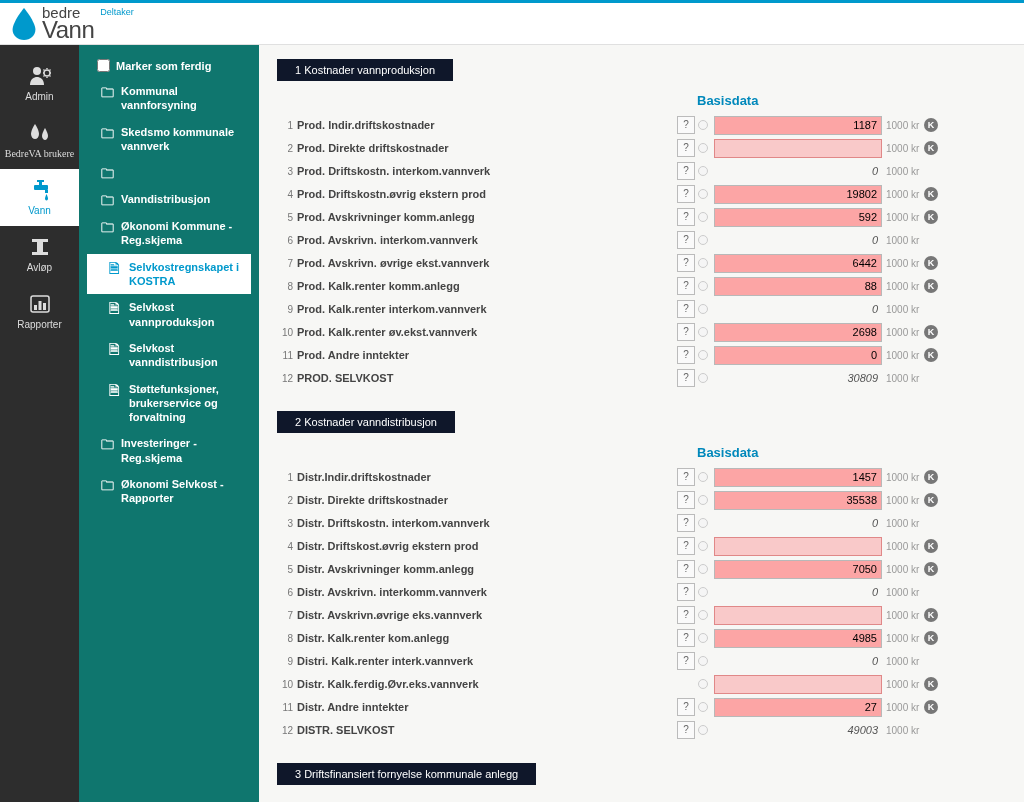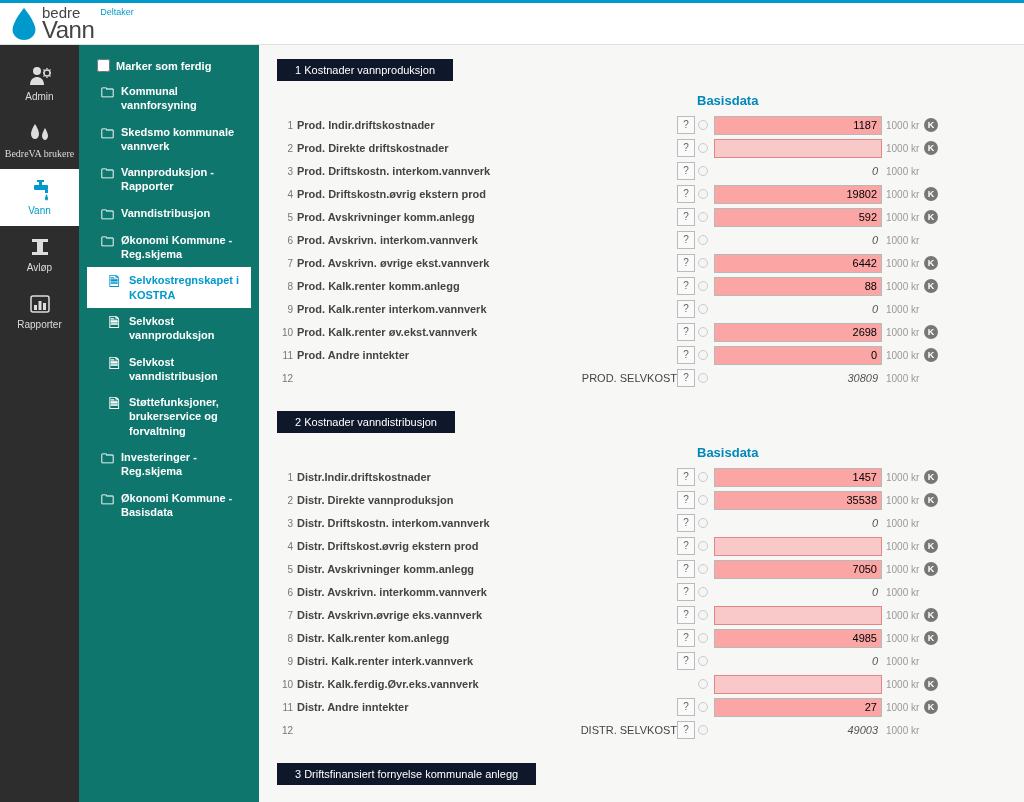--- a/index.html
+++ b/index.html
@@ -123,7 +123,6 @@
         </div>
         <div class="sb-item">
           <span class="sb-ico folder-ico"></span>
-          <span>Vannproduksjon - Rapporter</span>
         </div>
         <div class="sb-item">
           <span class="sb-ico folder-ico"></span>

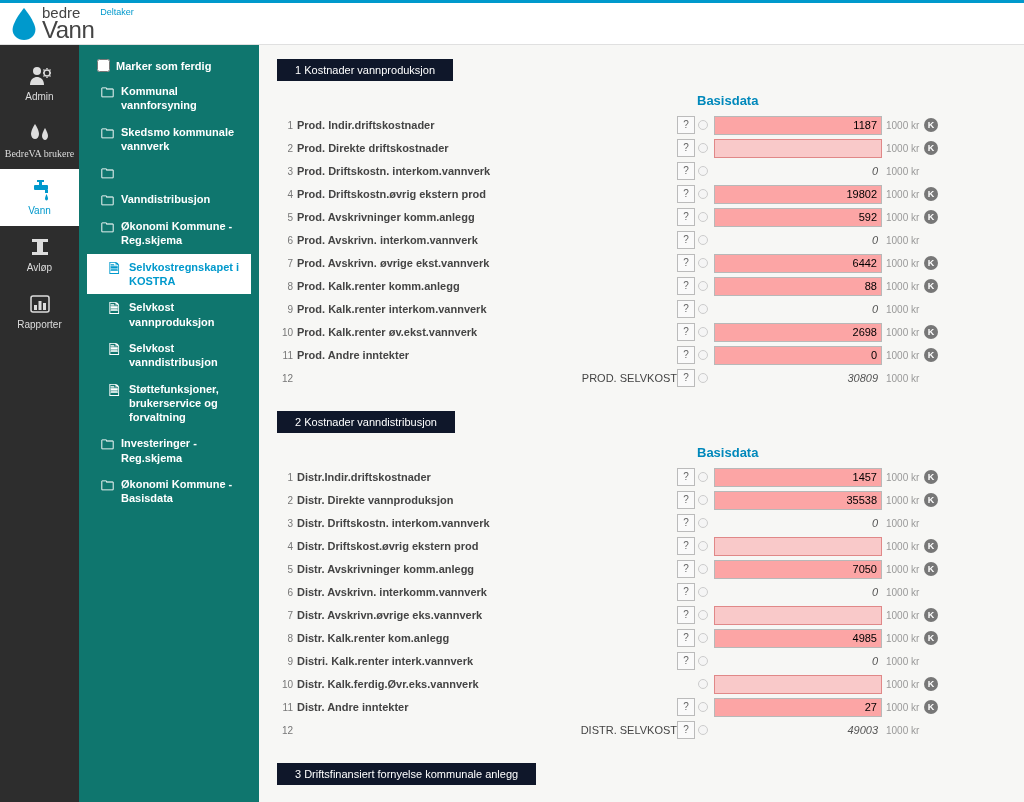--- a/index.html
+++ b/index.html
@@ -33,7 +33,7 @@
 .row { display: flex; align-items: center; height: 22px; margin-bottom: 1px; font-size: 11px; }
 .row-num { width: 16px; text-align: right; color: #777; font-size: 10px; margin-right: 4px; }
 .row-label { flex: 0 0 380px; font-weight: 600; color: #444; }
-.row.total .row-label { font-weight: 400; text-align: right; }
+.row.total .row-label { font-weight: 700; }
 .help-btn { width: 18px; height: 18px; border: 1px solid #bbb; background: #fafafa; font-size: 10px; color: #666; text-align: center; line-height: 16px; margin-right: 3px; cursor: pointer; }
 .dot { width: 10px; height: 10px; border-radius: 50%; border: 1px solid #ccc; background: #f5f5f5; margin-right: 6px; }
 .val-input { width: 168px; height: 19px; border: 1px solid #b8b8b8; padding: 0 4px; text-align: right; font-size: 11px; background: #fca5a5; }

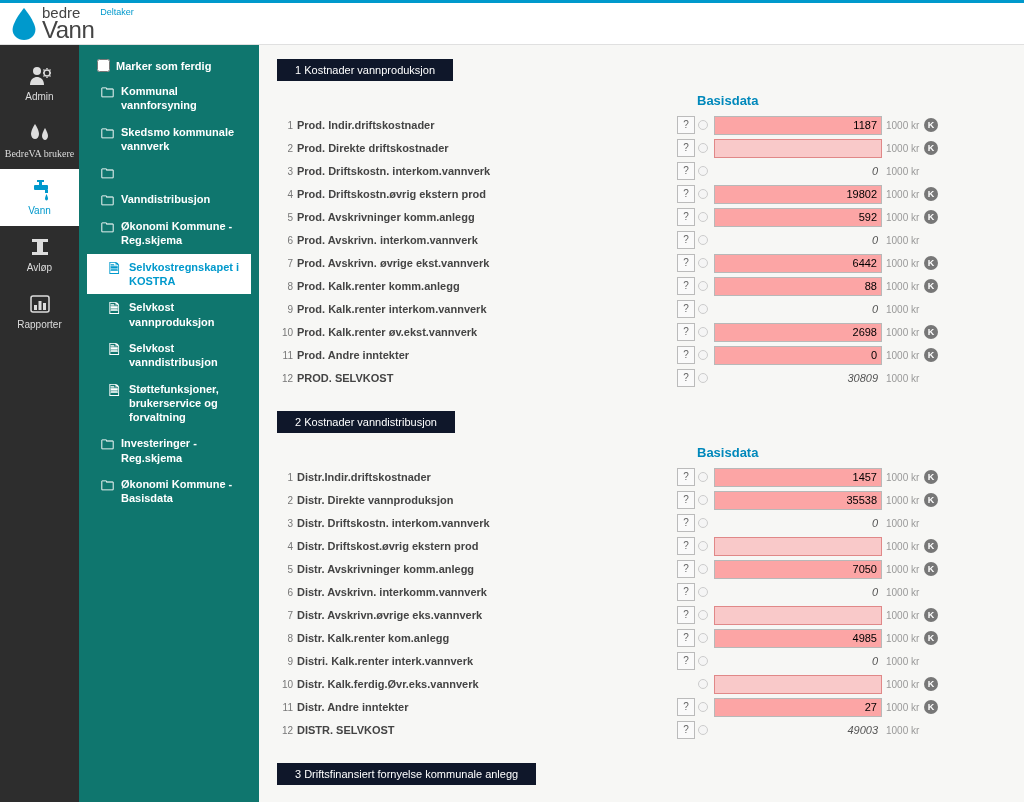--- a/index.html
+++ b/index.html
@@ -154,7 +154,7 @@
         </div>
         <div class="sb-item">
           <span class="sb-ico folder-ico"></span>
-          <span>Økonomi Kommune - Basisdata</span>
+          <span>Økonomi Selvkost - Rapporter</span>
         </div>
       </div>
   </div>

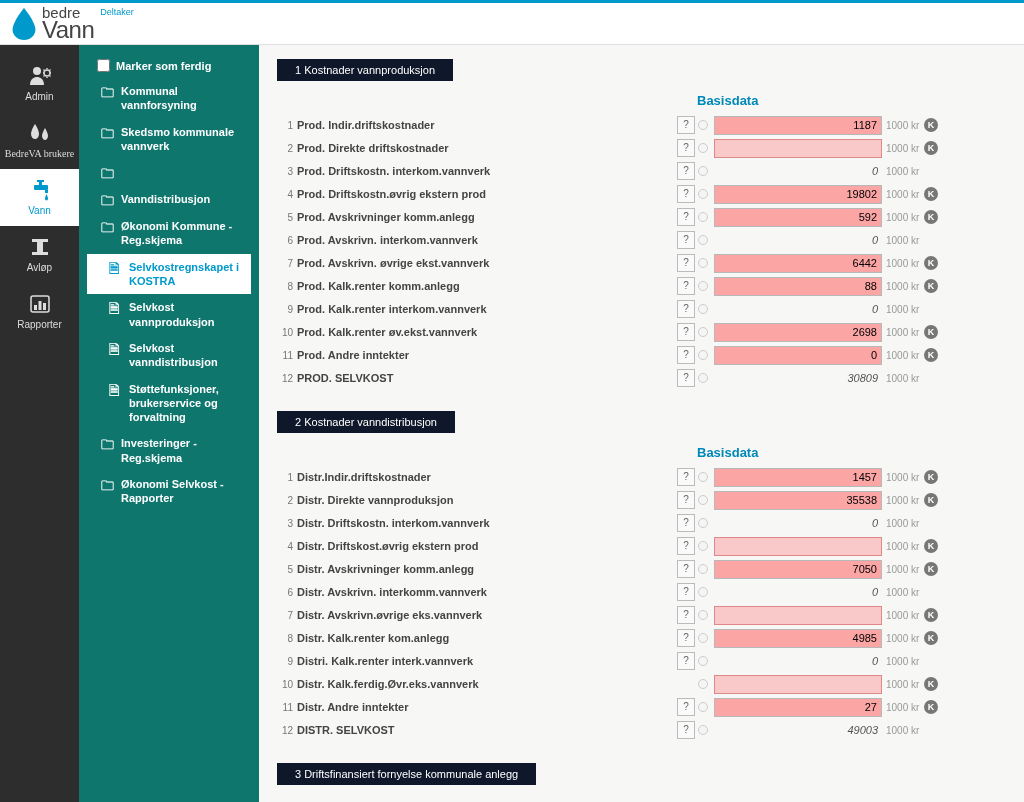--- a/index.html
+++ b/index.html
@@ -264,7 +264,7 @@
             <div class="k-badge">K</div>
           </div><div class="row">
             <span class="row-num">2</span>
-            <span class="row-label">Distr. Direkte vannproduksjon</span>
+            <span class="row-label">Distr. Direkte driftskostnader</span>
             <div class="help-btn">?</div>
             <div class="dot"></div>
             <input class="val-input" value="35538" style="">

